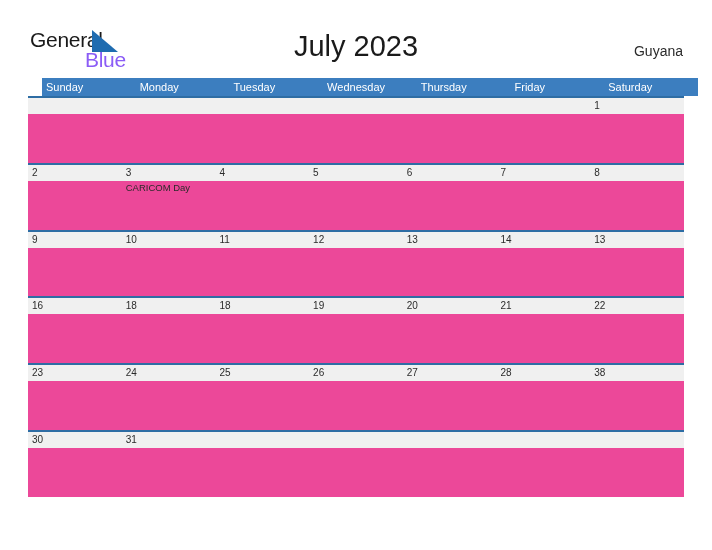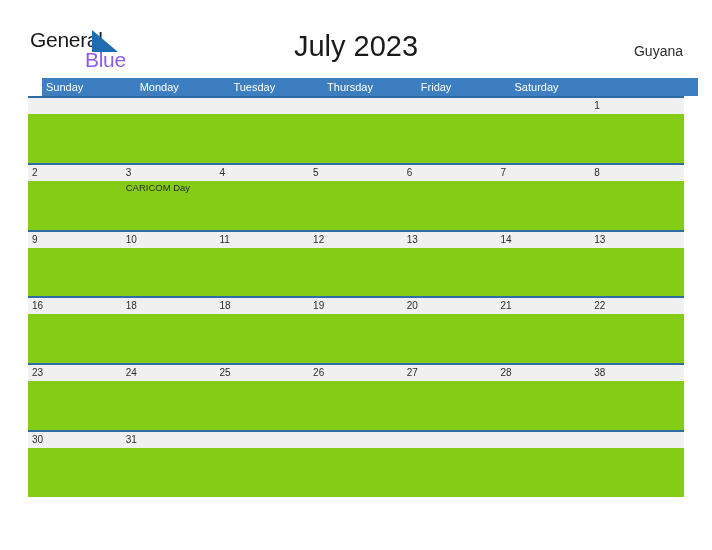--- a/index.html
+++ b/index.html
@@ -199,6 +199,7 @@
       <div class="dow-cell">Sunday</div>
       <div class="dow-cell">Monday</div>
       <div class="dow-cell">Tuesday</div>
+      <div class="dow-cell">Wednesday</div>
       <div class="dow-cell">Thursday</div>
       <div class="dow-cell">Friday</div>
       <div class="dow-cell">Saturday</div>

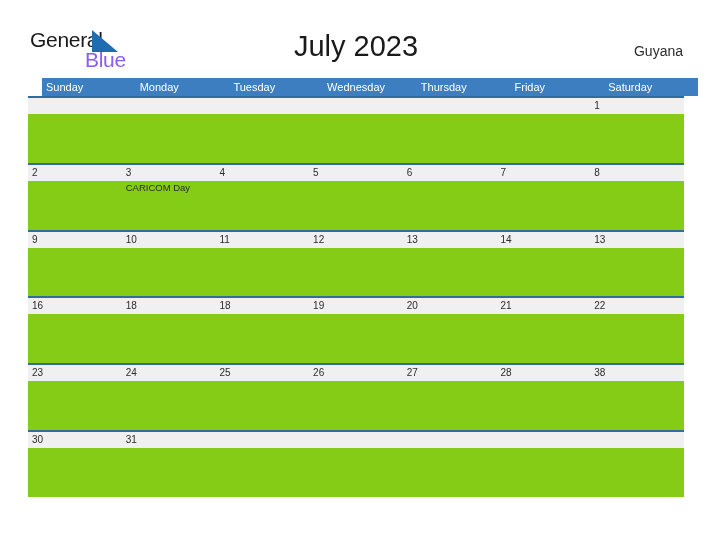--- a/index.html
+++ b/index.html
@@ -154,7 +154,7 @@
     top: 18px;
     width: 656px;
     height: 48.8px;
-    background: #84cc16;
+    background: #ec4899;
     display: flex;
   }
   .event-cell {

